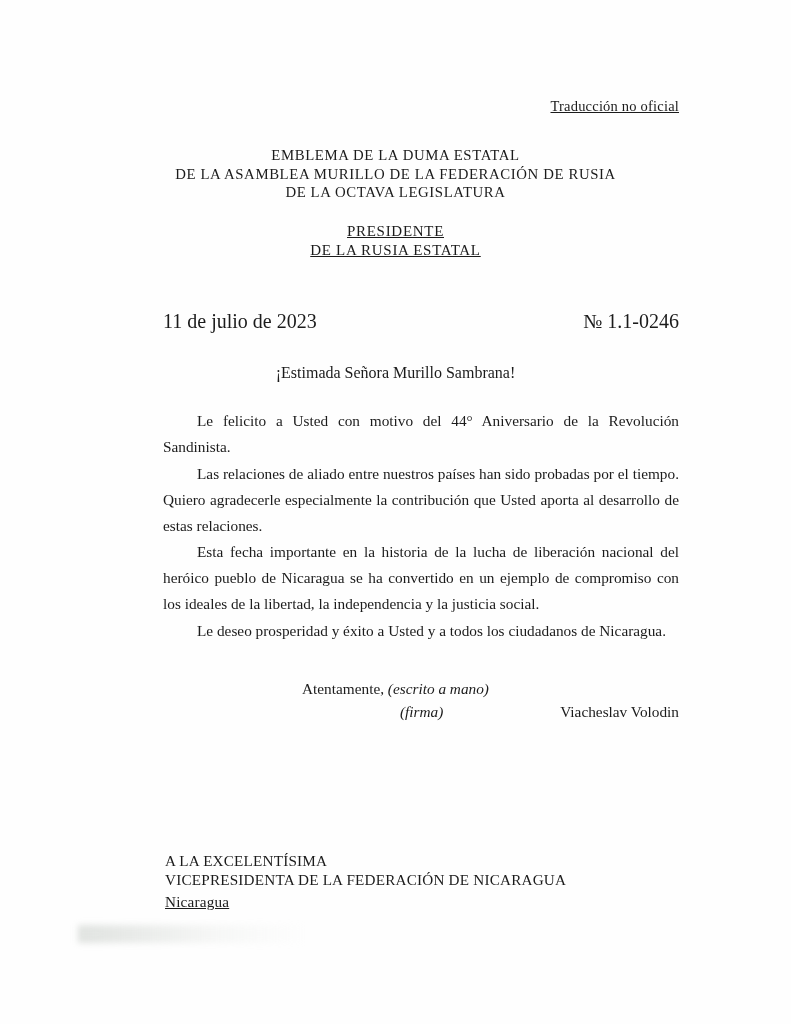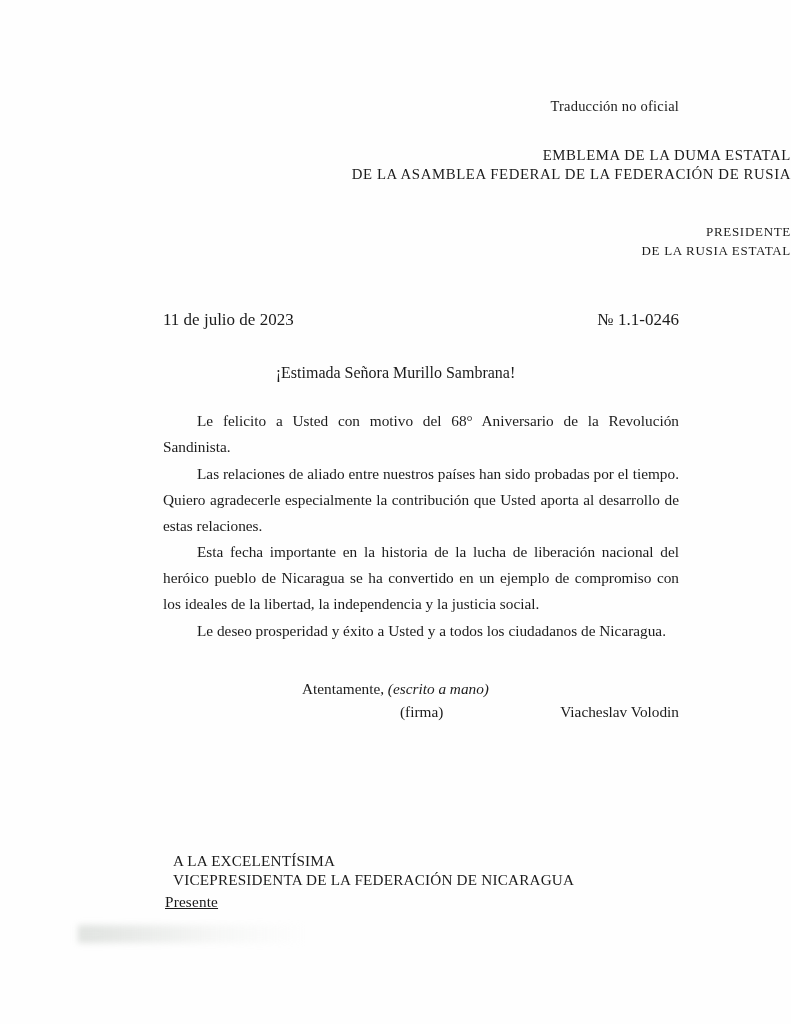--- a/index.html
+++ b/index.html
@@ -35,6 +35,7 @@
     right: 112px;
     top: 98px;
     font-size: 14.5px;
+    text-decoration: underline;
     letter-spacing: 0.2px;
     white-space: nowrap;
   }

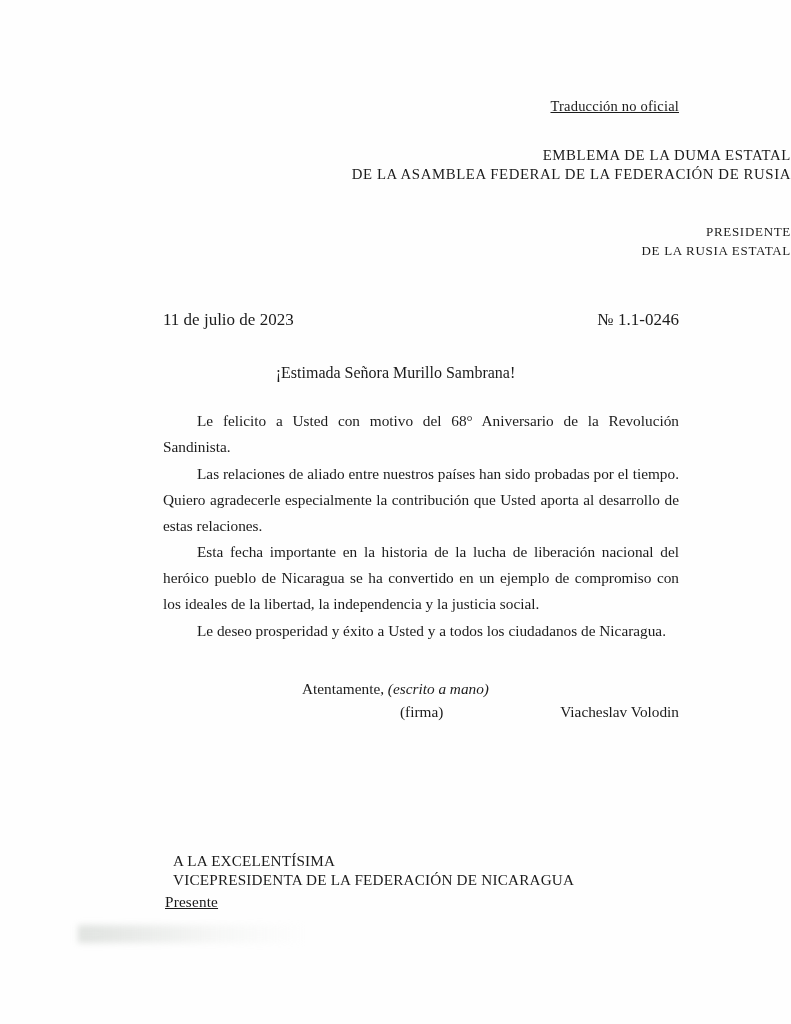--- a/index.html
+++ b/index.html
@@ -50,7 +50,7 @@
     letter-spacing: 0.6px;
     font-variant: small-caps;
   }
-  .emblem-block .ln { display: block; white-space: nowrap; text-align: right; }
+  .emblem-block .ln { display: block; white-space: nowrap; }
   .office-block {
     position: absolute;
     left: 0;

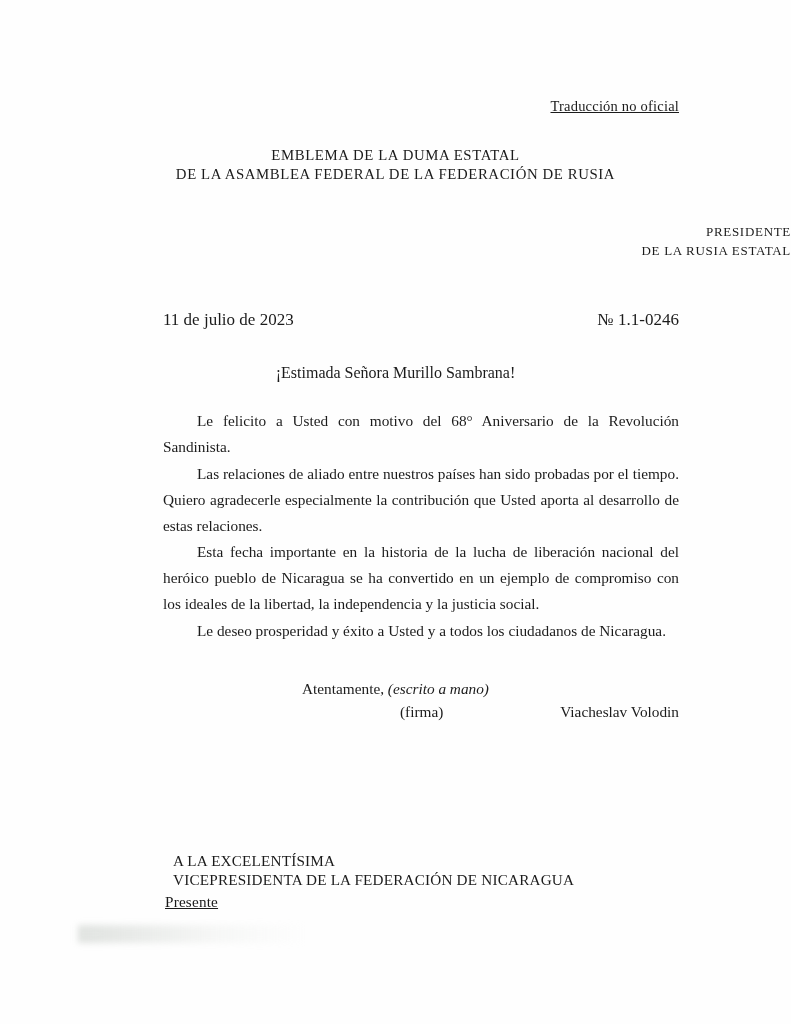--- a/index.html
+++ b/index.html
@@ -140,7 +140,7 @@
 
   <div class="emblem-block">
     <span class="ln">EMBLEMA DE LA DUMA ESTATAL</span>
-    <span class="ln">DE LA ASAMBLEA FEDERAL DE LA FEDERACIÓN DE RUSIA</span>
+    <span class="ln">DE LA ASAMBLEA MURILLO DE LA FEDERACIÓN DE RUSIA</span>
   </div>
 
   <div class="office-block">

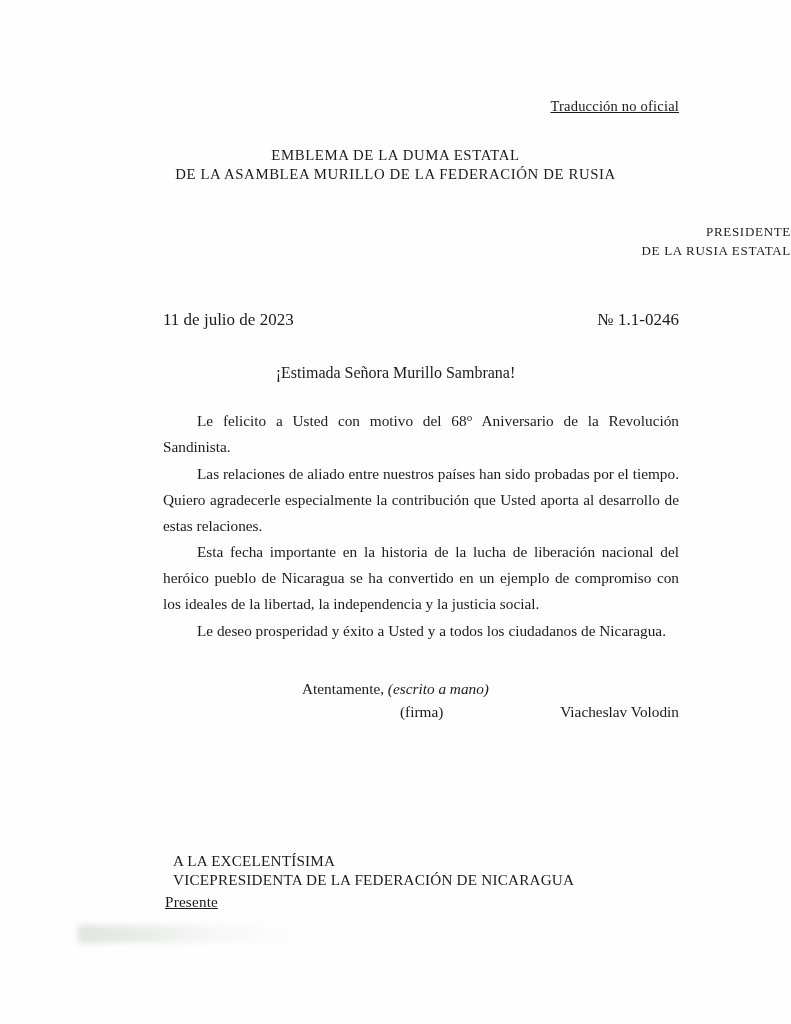--- a/index.html
+++ b/index.html
@@ -141,6 +141,7 @@
   <div class="emblem-block">
     <span class="ln">EMBLEMA DE LA DUMA ESTATAL</span>
     <span class="ln">DE LA ASAMBLEA MURILLO DE LA FEDERACIÓN DE RUSIA</span>
+    <span class="ln">DE LA OCTAVA LEGISLATURA</span>
   </div>
 
   <div class="office-block">

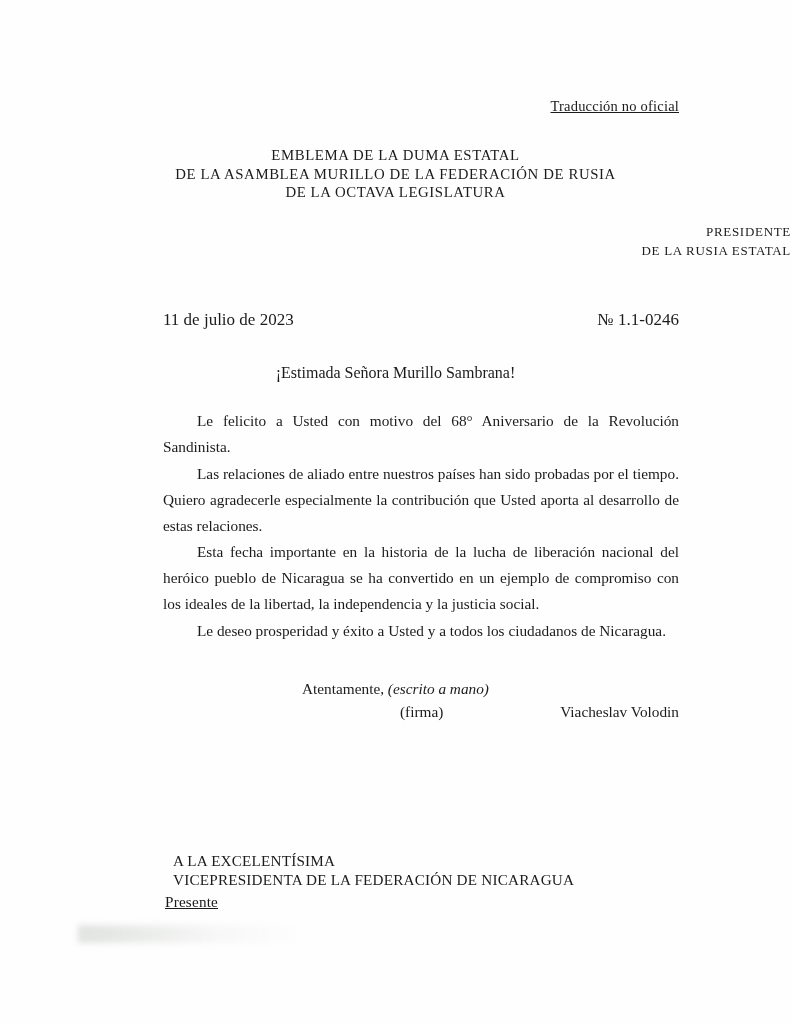--- a/index.html
+++ b/index.html
@@ -56,11 +56,12 @@
     left: 0;
     right: 0;
     top: 222px;
-    text-align: right;
-    font-size: 13px;
+    text-align: center;
+    font-size: 15px;
     line-height: 19px;
     letter-spacing: 0.7px;
     font-variant: small-caps;
+    text-decoration: underline;
   }
   .office-block .ln { display: block; }
   .meta-row {

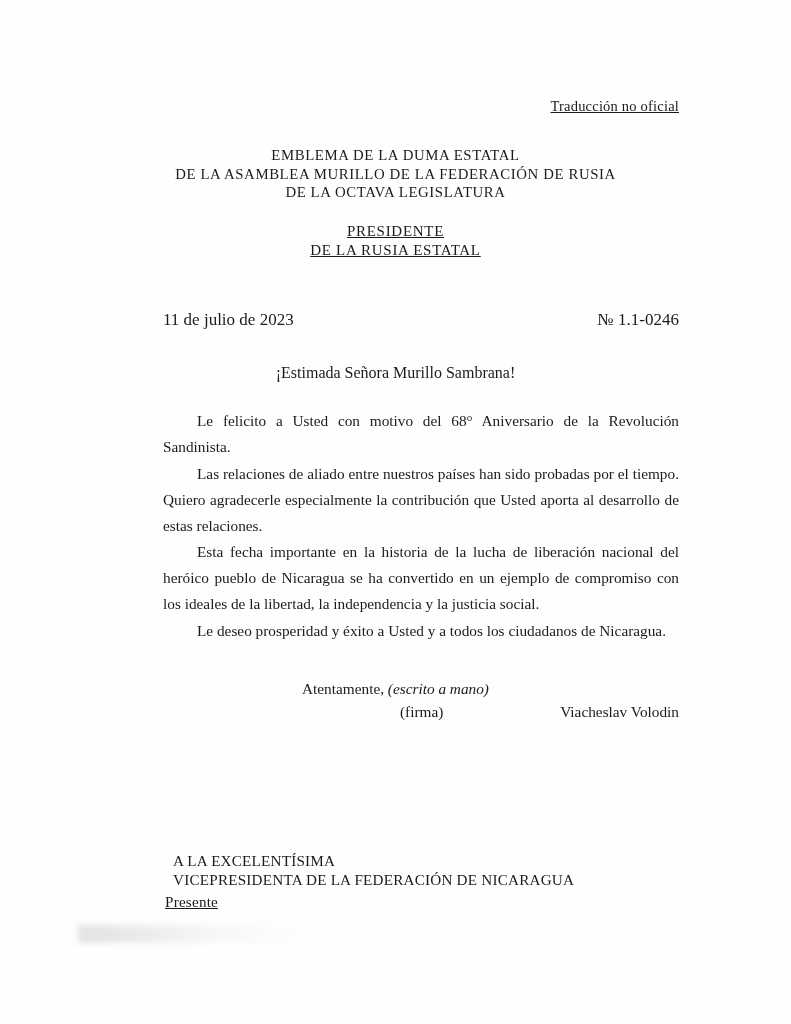--- a/index.html
+++ b/index.html
@@ -72,7 +72,7 @@
     display: flex;
     justify-content: space-between;
     align-items: baseline;
-    font-size: 17px;
+    font-size: 20px;
   }
   .salutation {
     position: absolute;

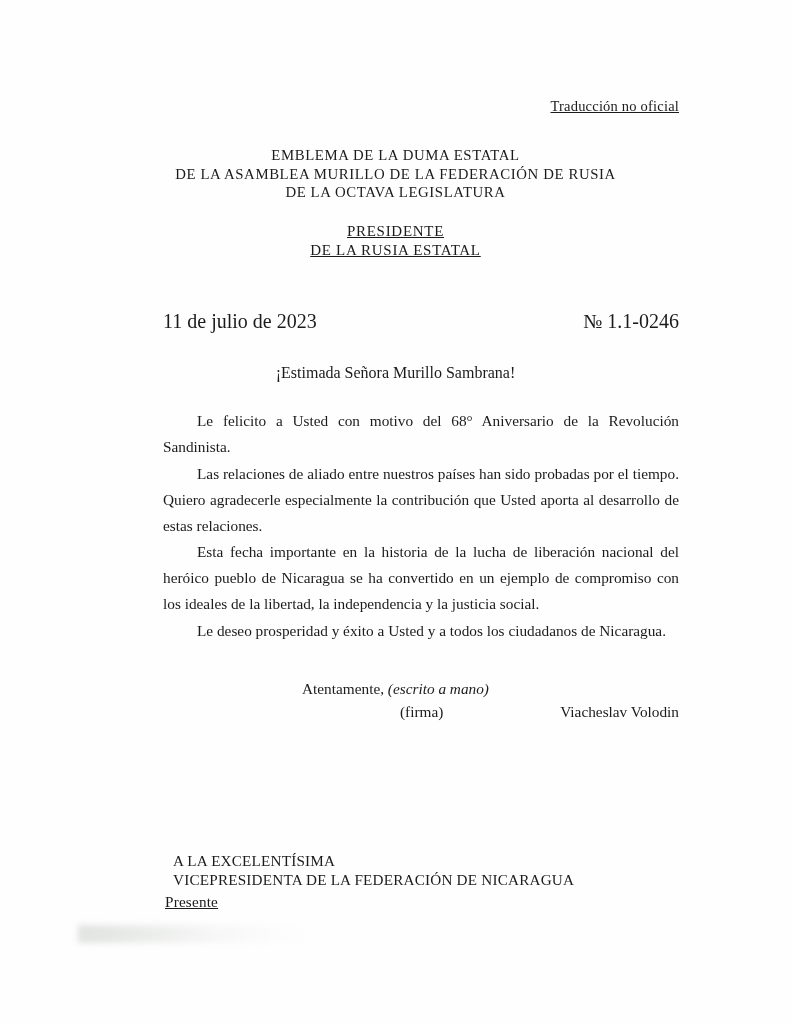--- a/index.html
+++ b/index.html
@@ -158,7 +158,7 @@
   <div class="salutation">¡Estimada Señora Murillo Sambrana!</div>
 
   <div class="body-text">
-    <p>Le felicito a Usted con motivo del 68° Aniversario de la Revolución Sandinista.</p>
+    <p>Le felicito a Usted con motivo del 44° Aniversario de la Revolución Sandinista.</p>
     <p>Las relaciones de aliado entre nuestros países han sido probadas por el tiempo. Quiero agradecerle especialmente la contribución que Usted aporta al desarrollo de estas relaciones.</p>
     <p>Esta fecha importante en la historia de la lucha de liberación nacional del heróico pueblo de Nicaragua se ha convertido en un ejemplo de compromiso con los ideales de la libertad, la independencia y la justicia social.</p>
     <p>Le deseo prosperidad y éxito a Usted y a todos los ciudadanos de Nicaragua.</p>

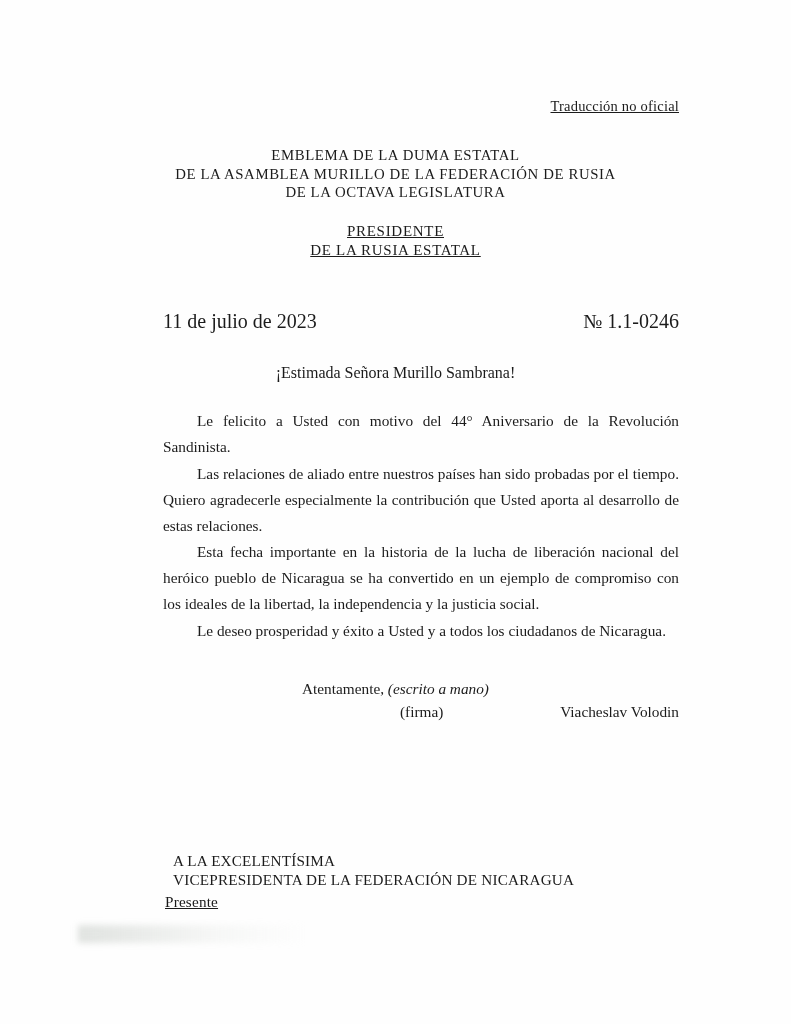--- a/index.html
+++ b/index.html
@@ -116,7 +116,7 @@
     align-items: baseline;
     font-size: 15.3px;
   }
-  .sign-row .firma { }
+  .sign-row .firma { font-style: italic; }
   .address-block {
     position: absolute;
     left: 165px;

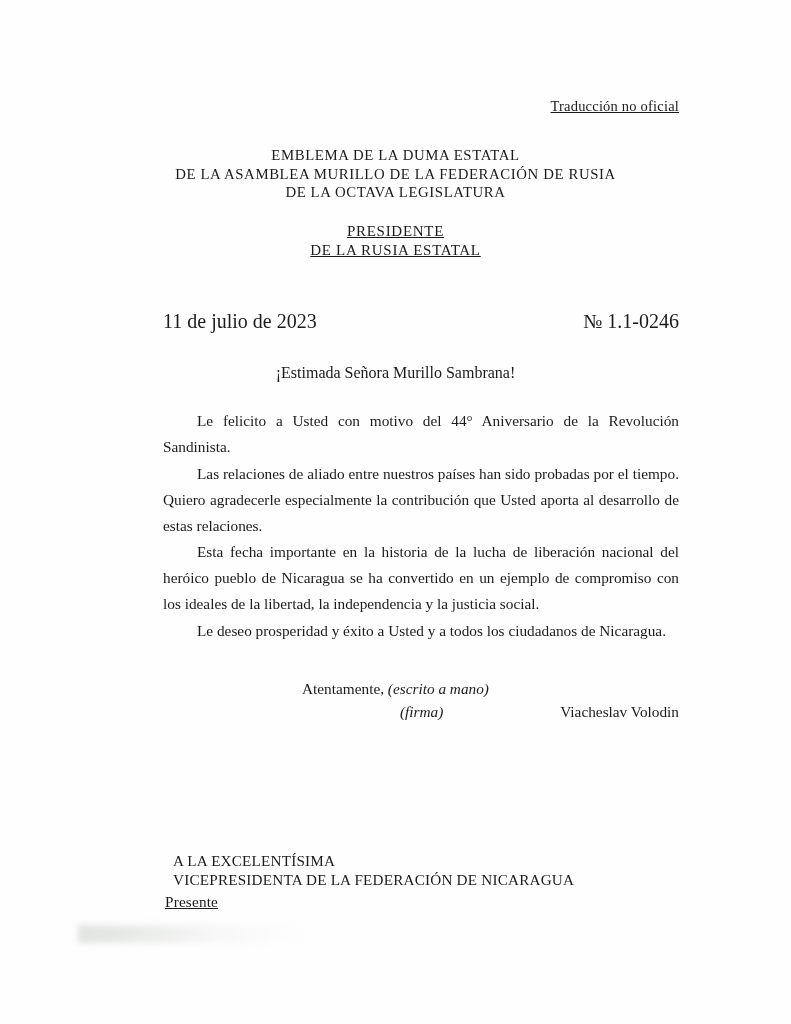--- a/index.html
+++ b/index.html
@@ -125,7 +125,7 @@
     line-height: 19px;
     letter-spacing: 0.2px;
   }
-  .address-block .ln { display: block; white-space: nowrap; margin-left: 8px; }
+  .address-block .ln { display: block; white-space: nowrap; }
   .address-block .present {
     display: inline-block;
     margin-top: 3px;

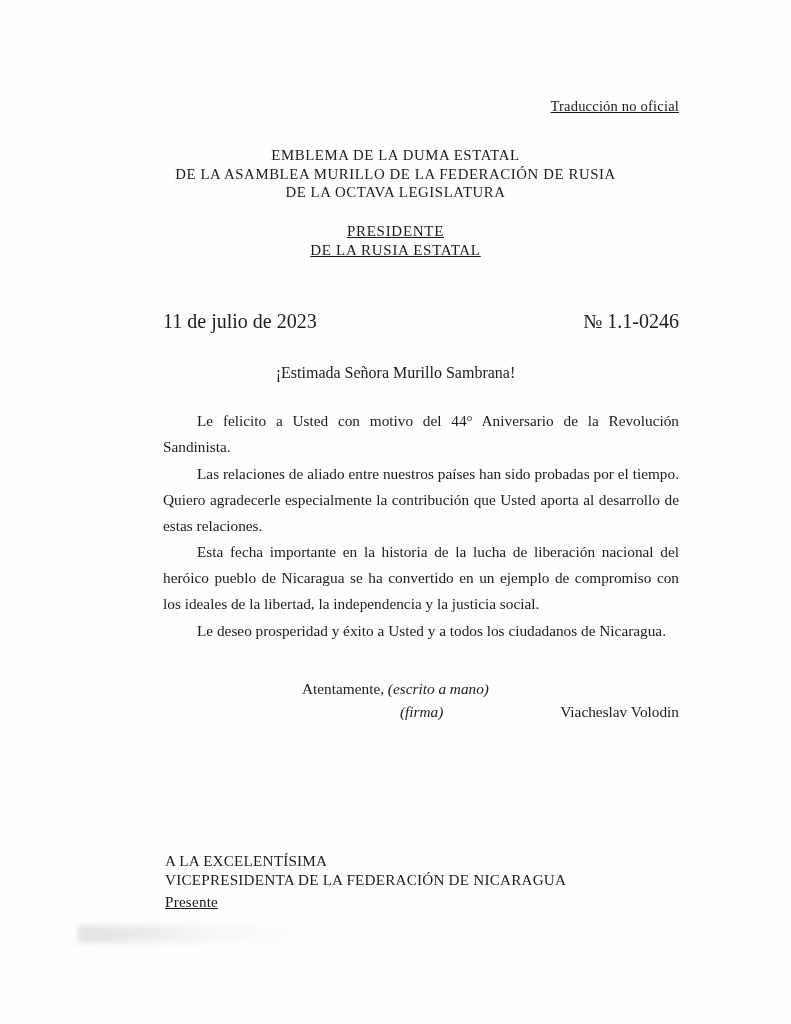--- a/index.html
+++ b/index.html
@@ -177,7 +177,7 @@
   <div class="address-block">
     <span class="ln">A LA EXCELENTÍSIMA</span>
     <span class="ln">VICEPRESIDENTA DE LA FEDERACIÓN DE NICARAGUA</span>
-    <span class="present">Presente</span>
+    <span class="present">Nicaragua</span>
   </div>
 
   <div class="smudge"></div>

